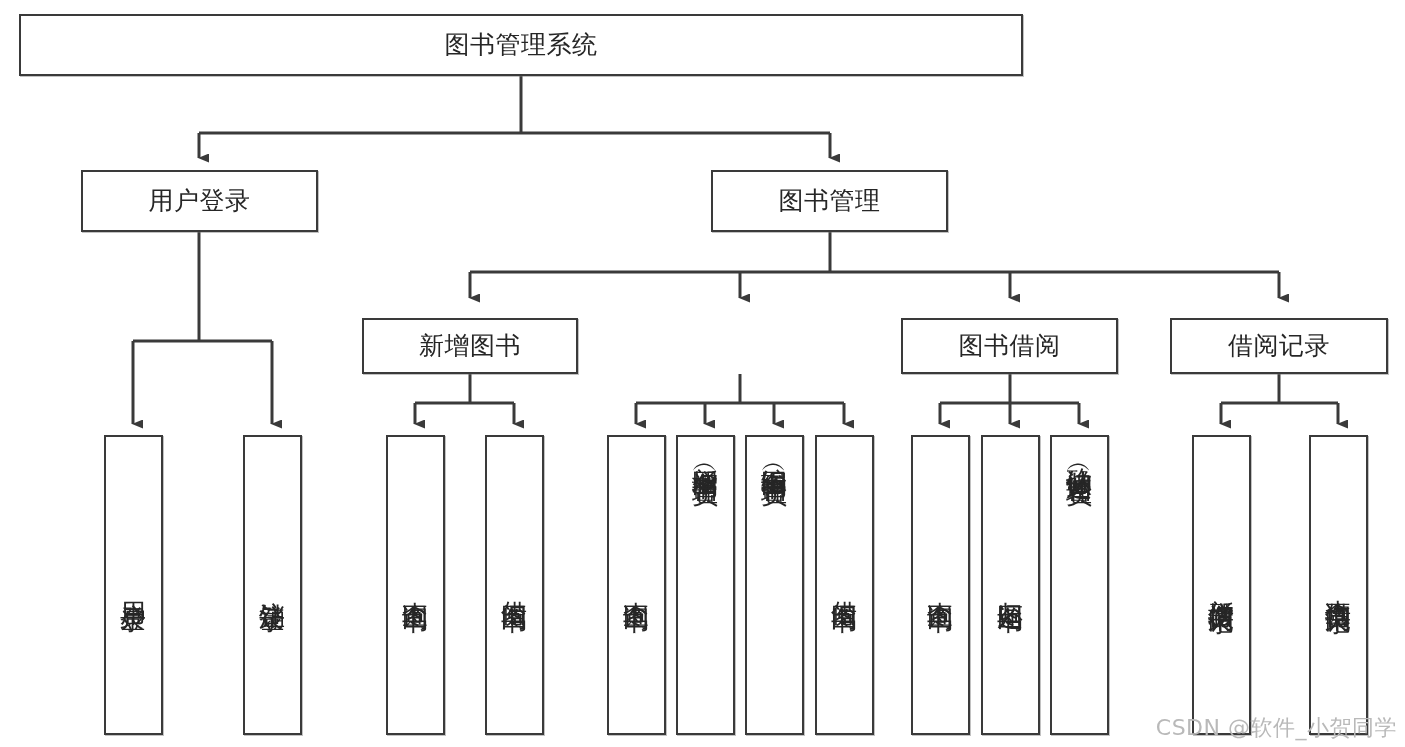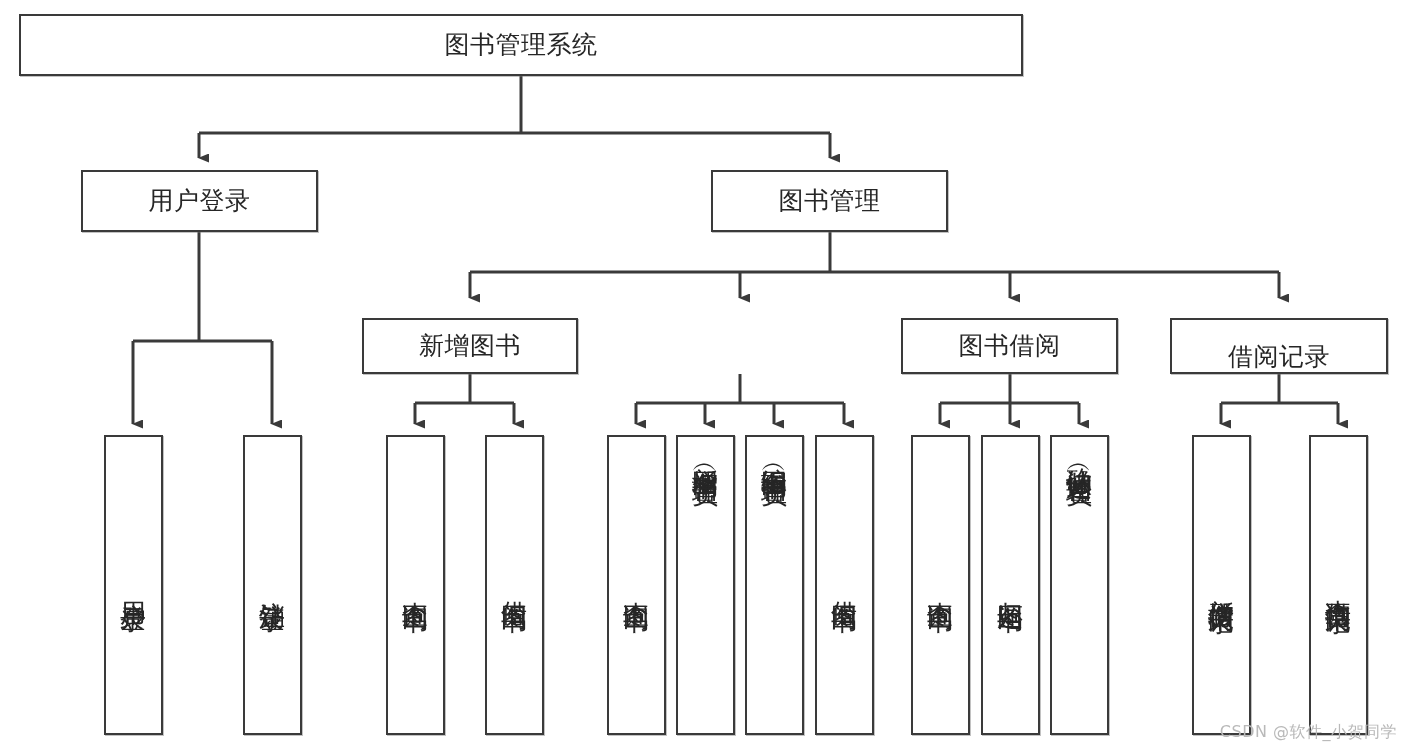--- a/index.html
+++ b/index.html
@@ -155,7 +155,7 @@
     <span class="label">图书借阅</span>
   </div>
 
-  <div class="node horiz" style="left:1170px; top:318px; width:218px; height:56px;align-items:flex-end;">
+  <div class="node horiz" style="left:1170px; top:318px; width:218px; height:56px;">
     <span class="label">借阅记录</span>
   </div>
 

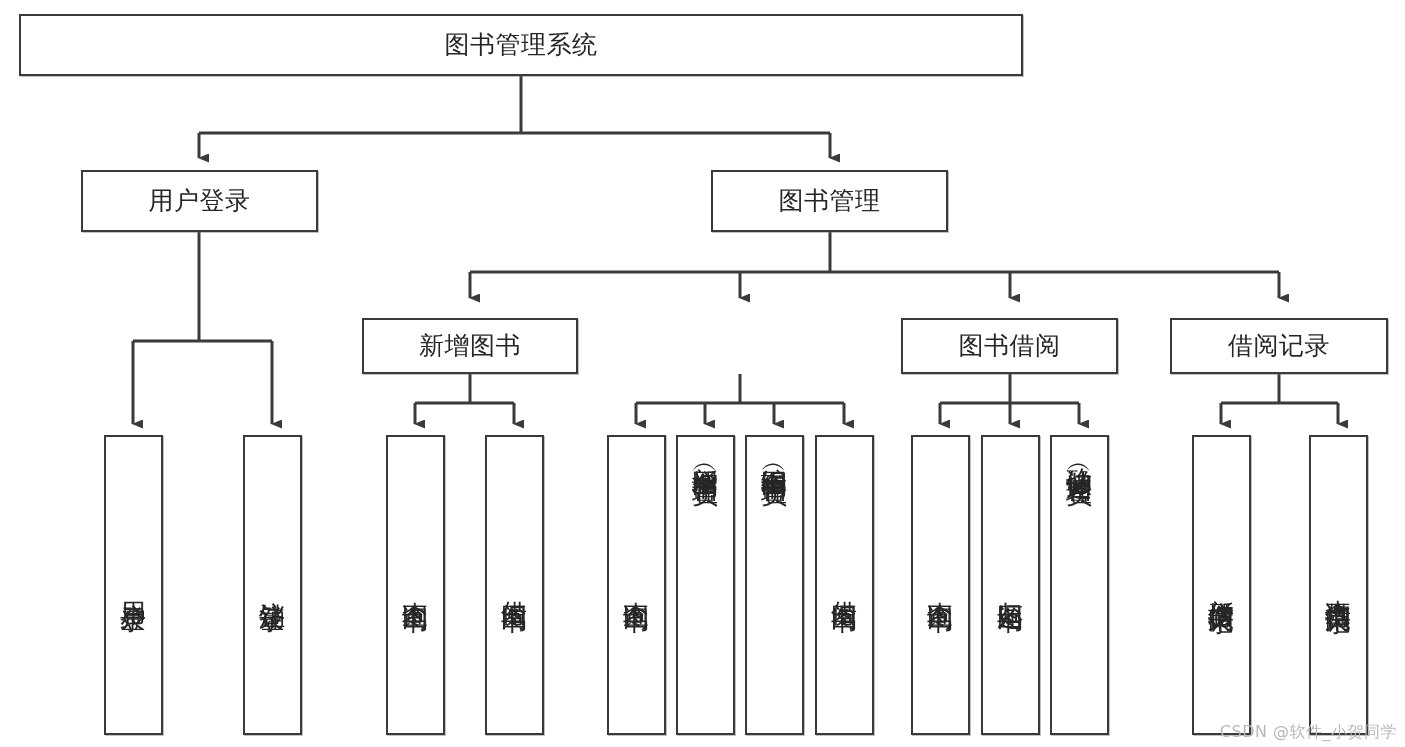--- a/index.html
+++ b/index.html
@@ -72,7 +72,7 @@
     position: absolute;
     right: 8px;
     bottom: 4px;
-    font-size: 16px;
+    font-size: 22px;
     color: #b9b9b9;
     letter-spacing: 0.5px;
     white-space: nowrap;

